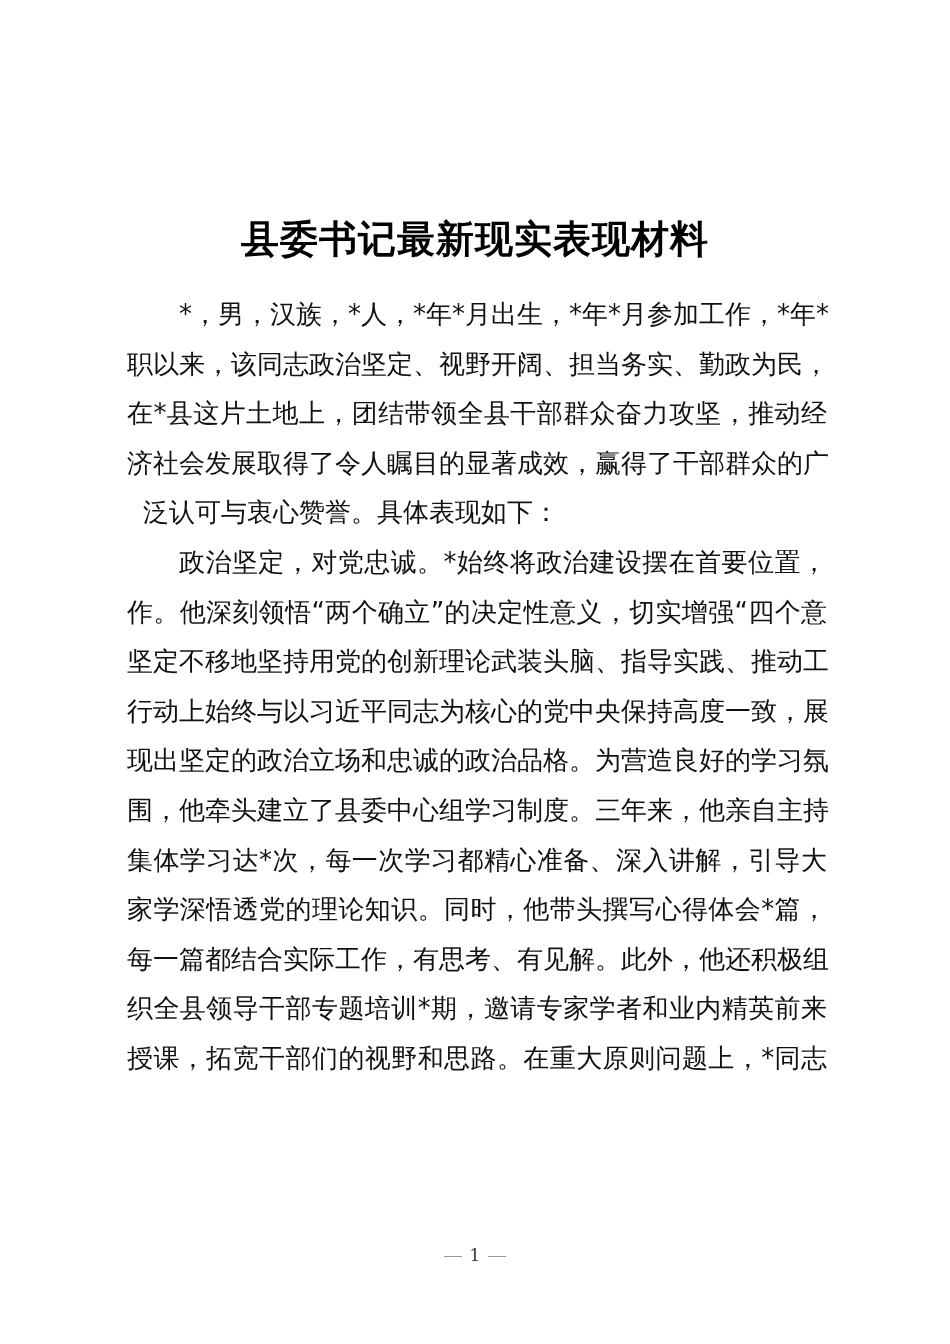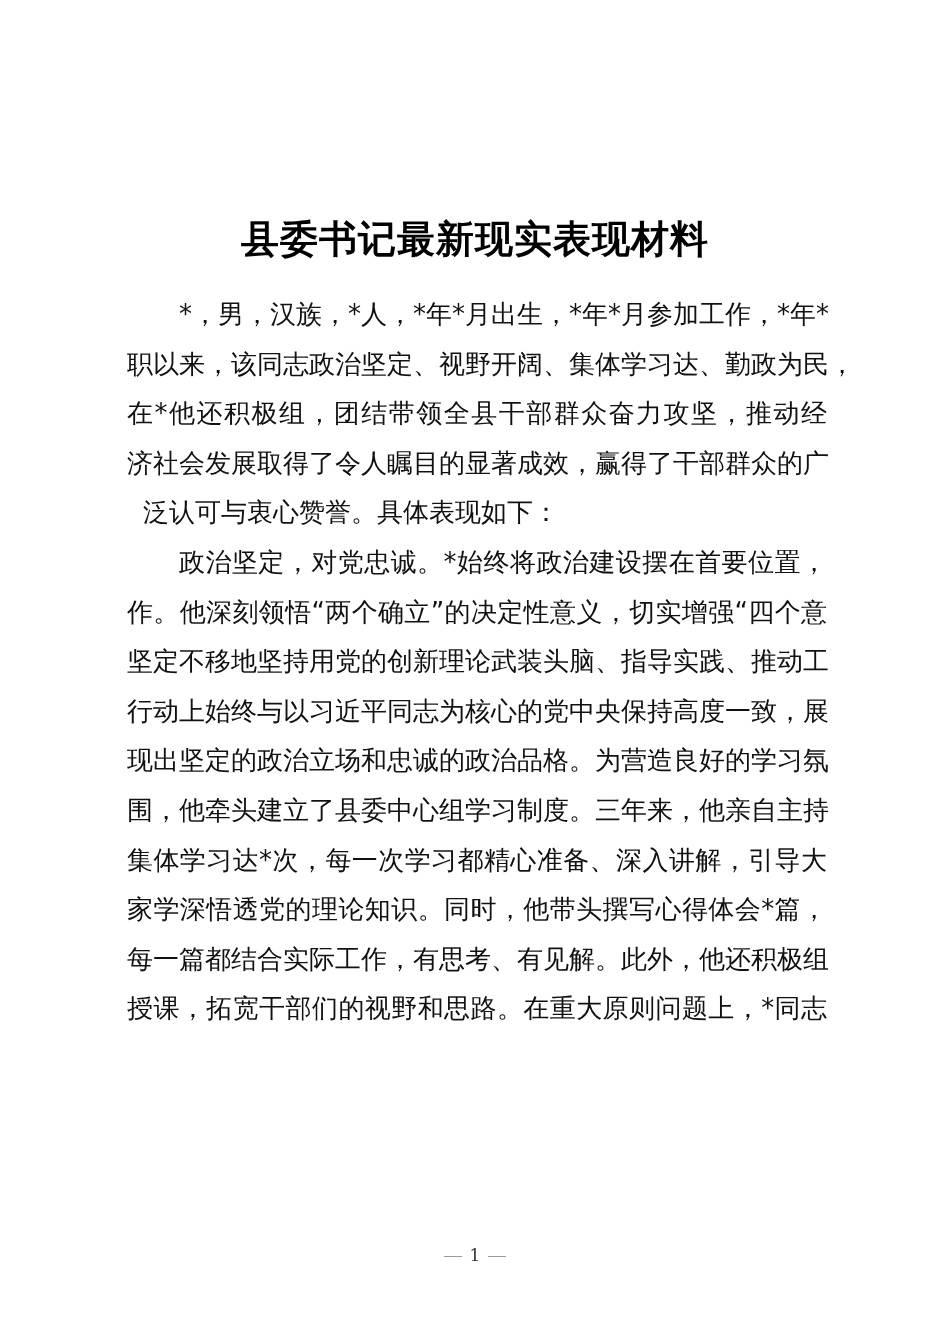--- a/index.html
+++ b/index.html
@@ -90,7 +90,7 @@
 
     <div>
       <span class="line indent">*，男，汉族，*人，*年*月出生，*年*月参加工作，*年*</span>
-      <span class="line">职以来，该同志政治坚定、视野开阔、集体学习达、勤政为民，</span>
+      <span class="line">职以来，该同志政治坚定、视野开阔、担当务实、勤政为民，</span>
       <span class="line">在*他还积极组，团结带领全县干部群众奋力攻坚，推动经</span>
       <span class="line">济社会发展取得了令人瞩目的显著成效，赢得了干部群众的广</span>
       <span class="line last">泛认可与衷心赞誉。具体表现如下：</span>

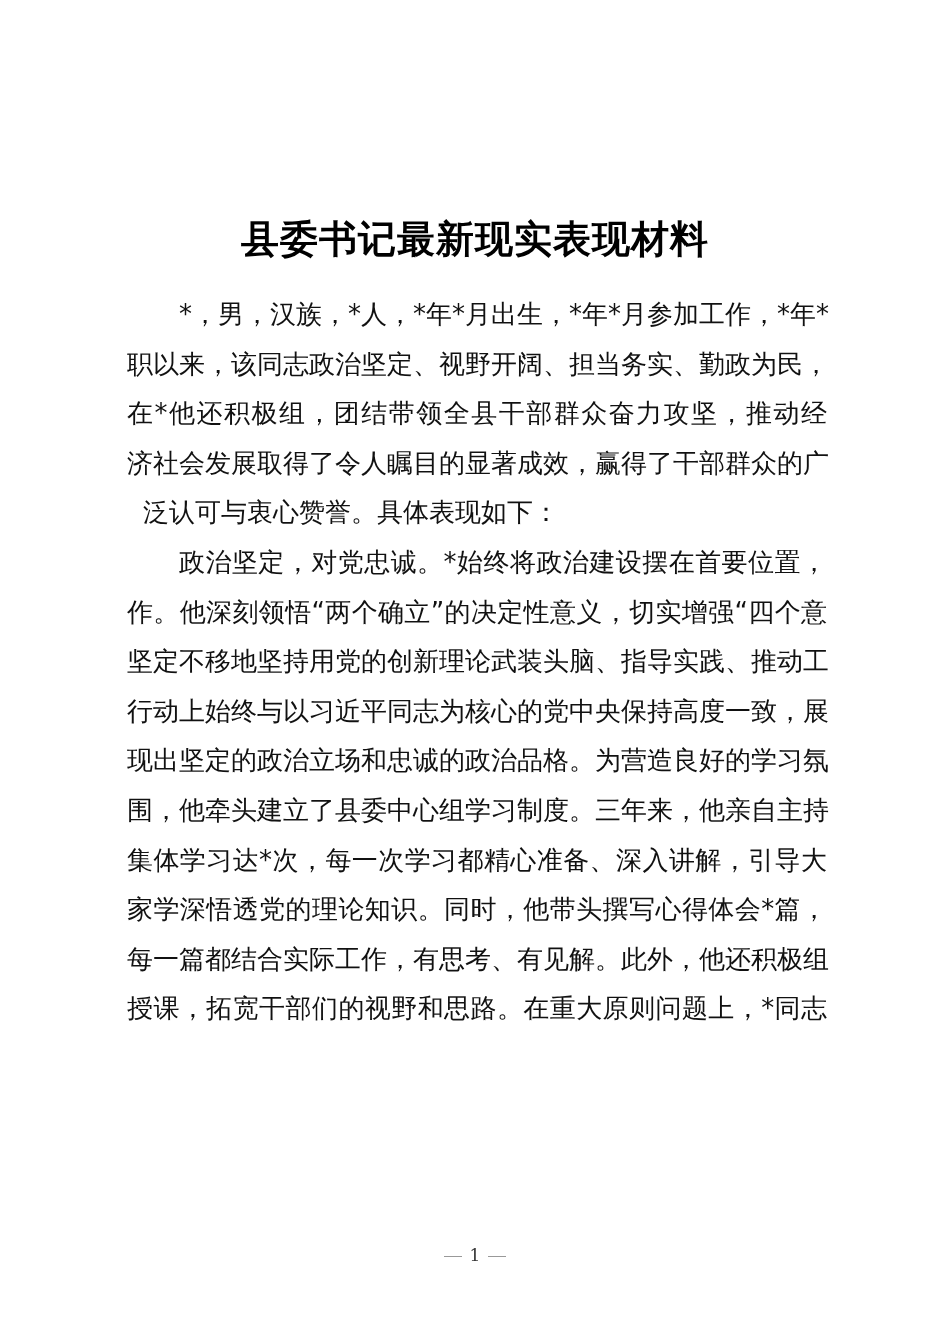--- a/index.html
+++ b/index.html
@@ -91,7 +91,7 @@
     <div>
       <span class="line indent">*，男，汉族，*人，*年*月出生，*年*月参加工作，*年*</span>
       <span class="line">职以来，该同志政治坚定、视野开阔、担当务实、勤政为民，</span>
-      <span class="line">在*他还积极组，团结带领全县干部群众奋力攻坚，推动经</span>
+      <span class="line">在*县这片土地上，团结带领全县干部群众奋力攻坚，推动经</span>
       <span class="line">济社会发展取得了令人瞩目的显著成效，赢得了干部群众的广</span>
       <span class="line last">泛认可与衷心赞誉。具体表现如下：</span>
     </div>

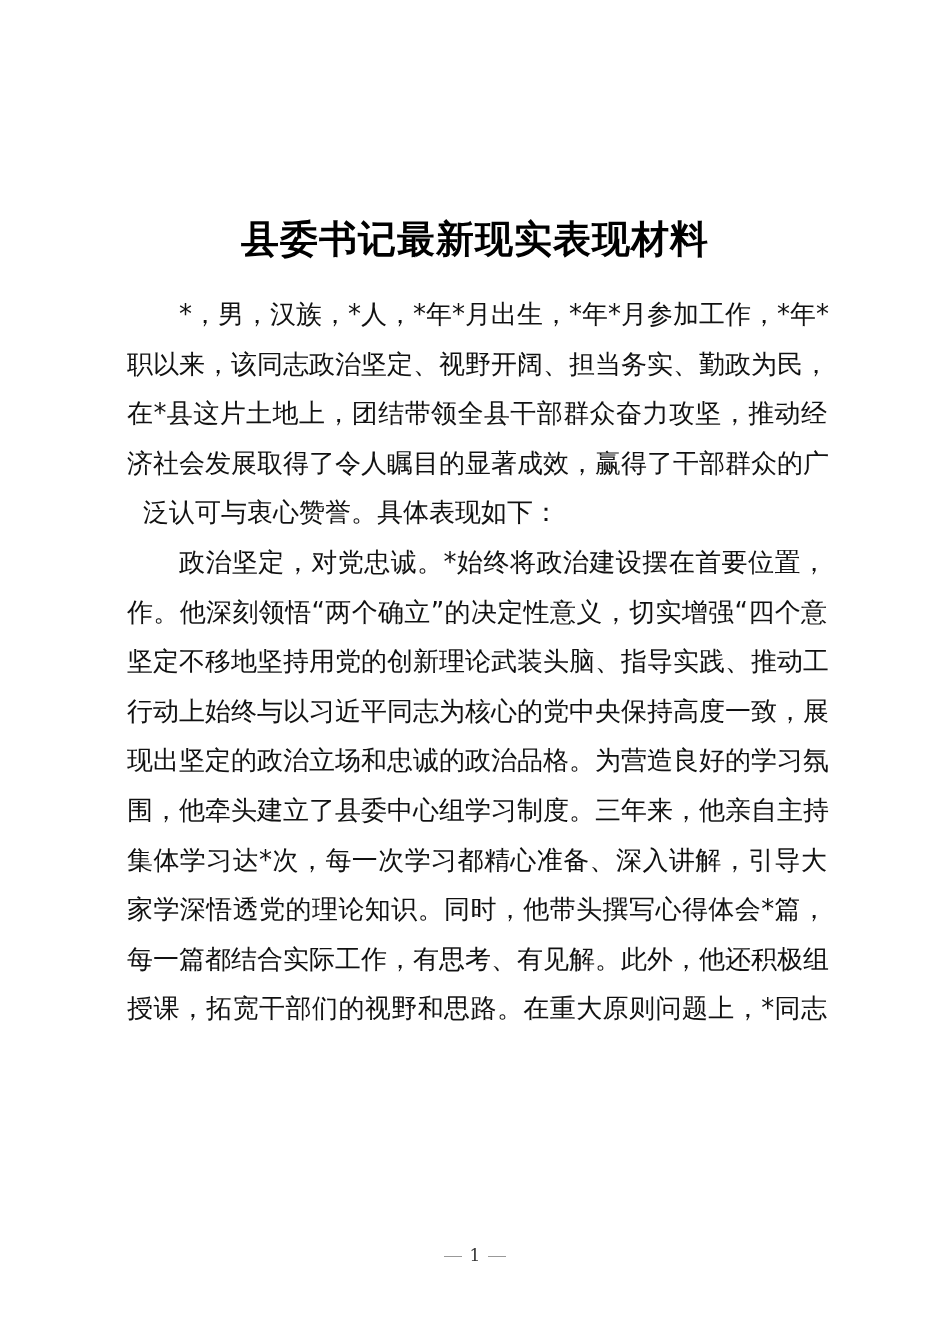--- a/index.html
+++ b/index.html
@@ -106,6 +106,7 @@
       <span class="line">集体学习达*次，每一次学习都精心准备、深入讲解，引导大</span>
       <span class="line">家学深悟透党的理论知识。同时，他带头撰写心得体会*篇，</span>
       <span class="line">每一篇都结合实际工作，有思考、有见解。此外，他还积极组</span>
+      <span class="line">织全县领导干部专题培训*期，邀请专家学者和业内精英前来</span>
       <span class="line">授课，拓宽干部们的视野和思路。在重大原则问题上，*同志</span>
     </div>
   </div>

